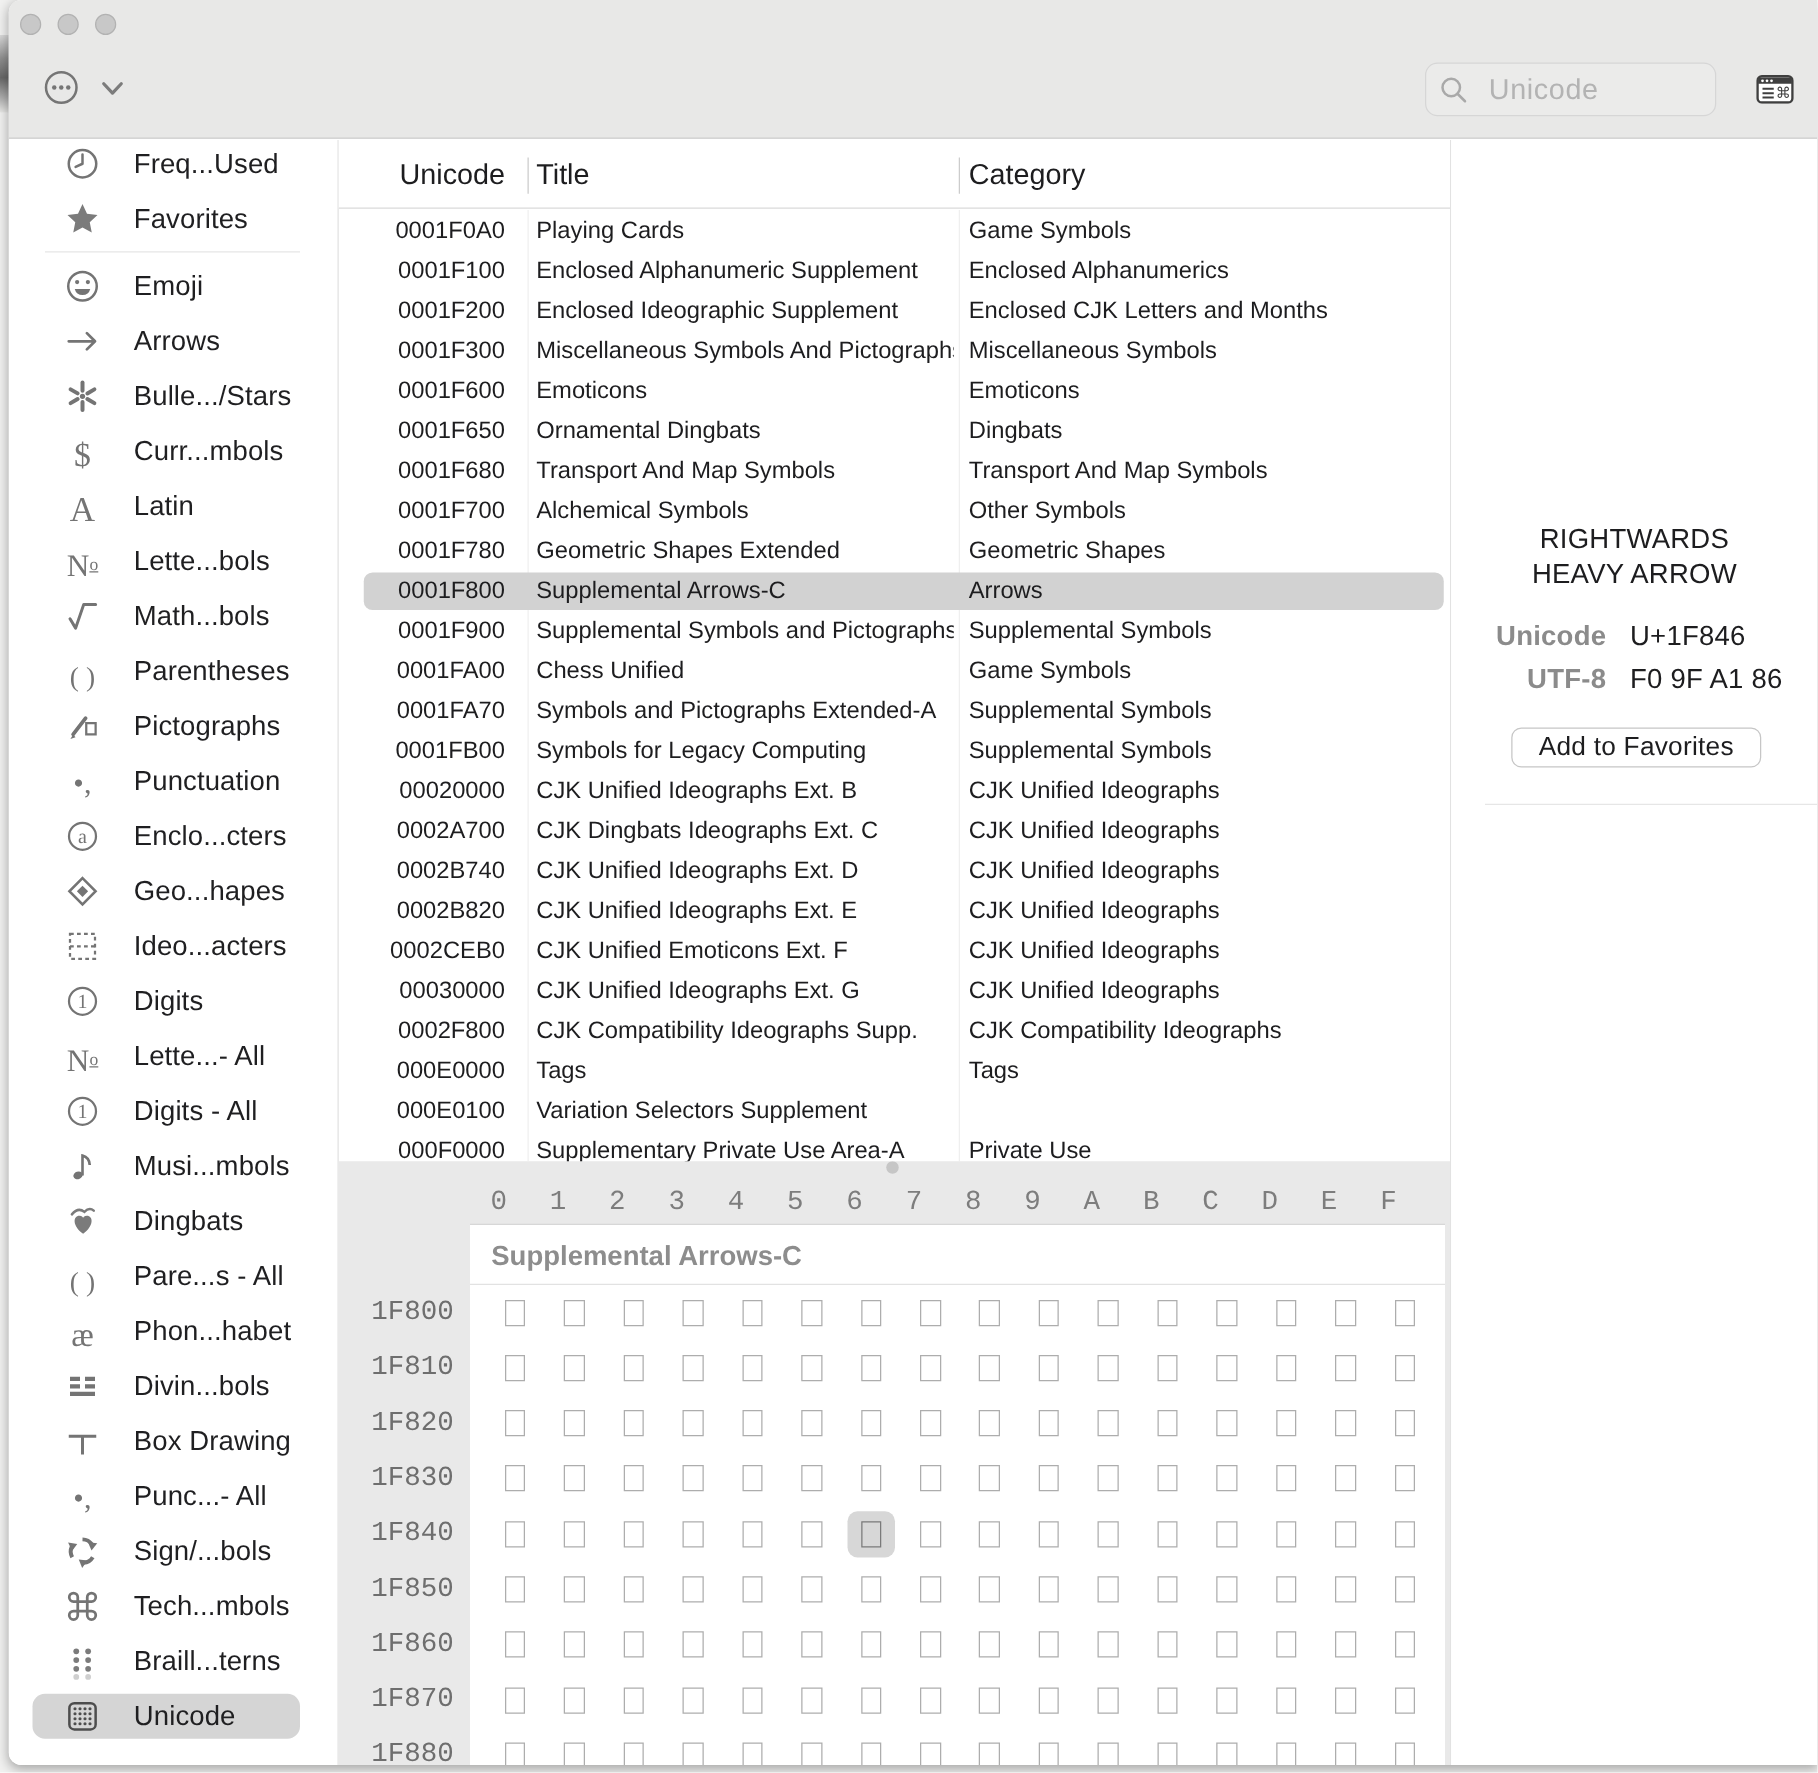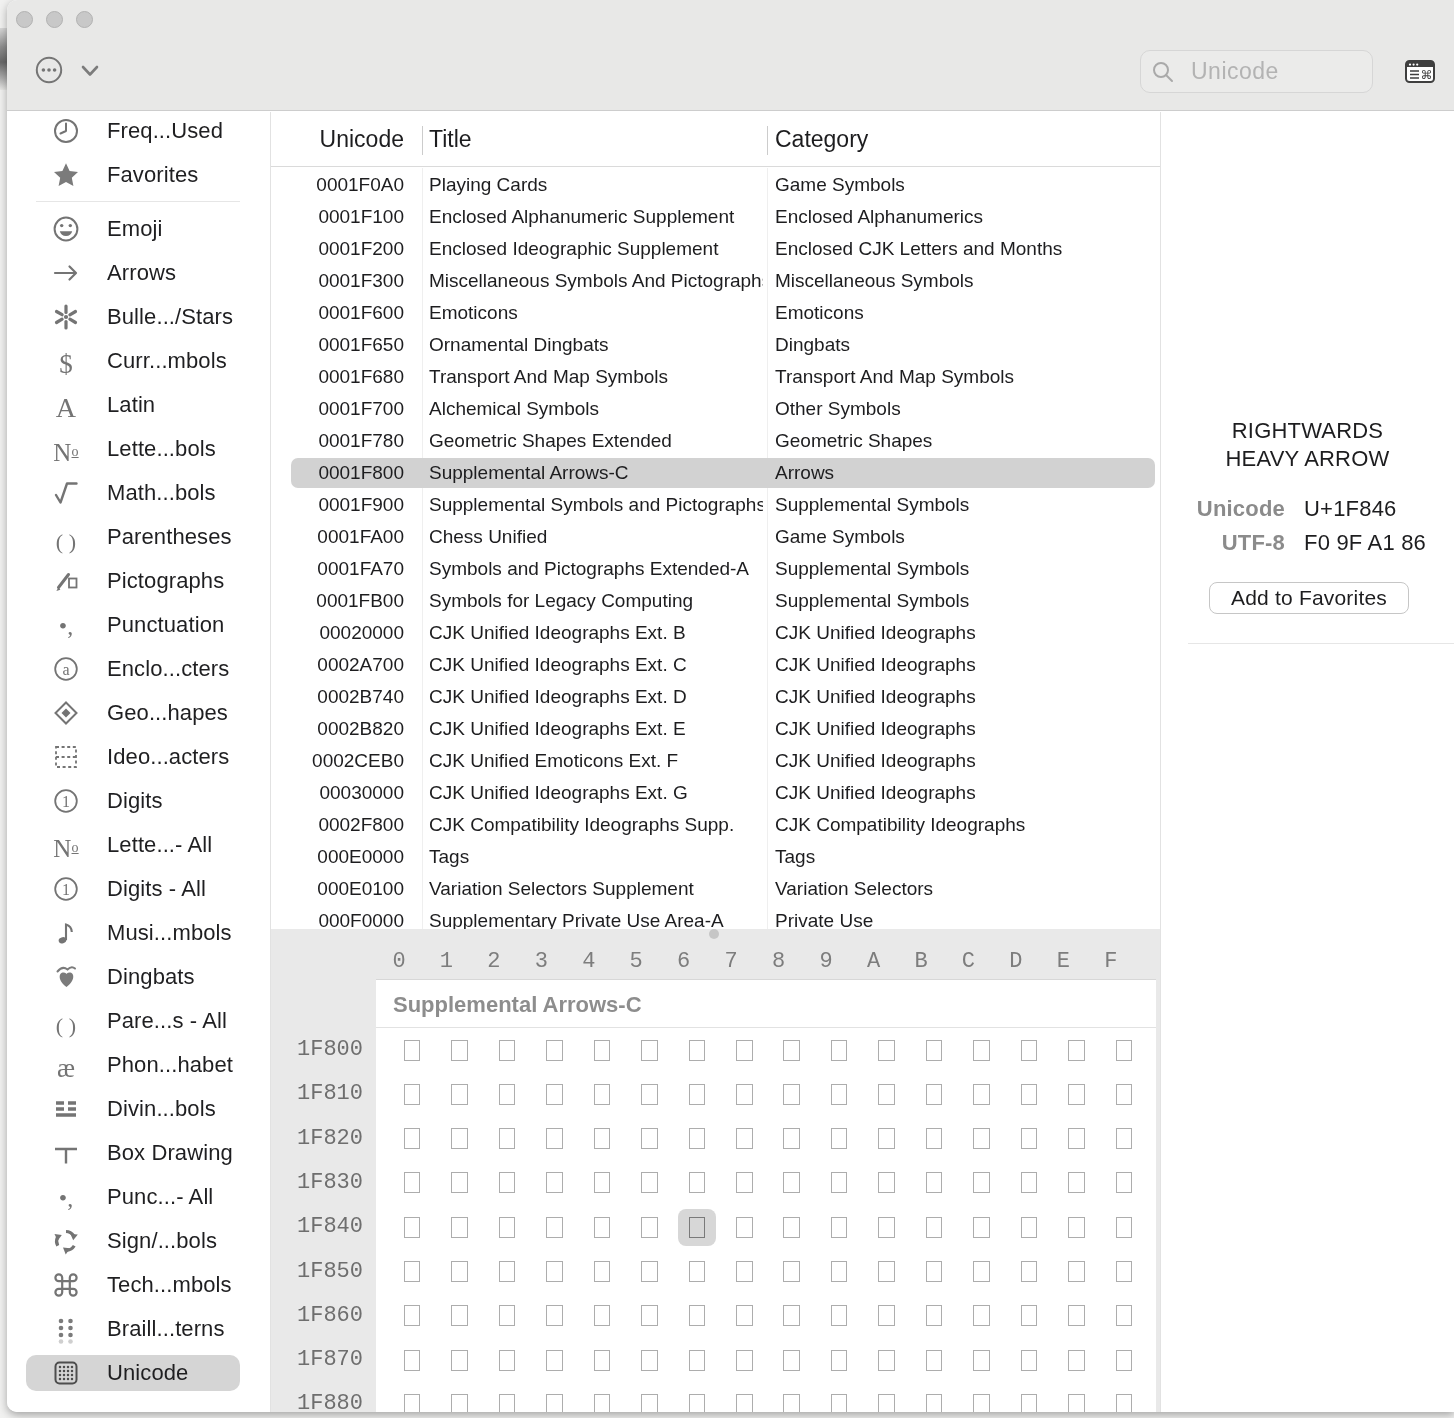--- a/index.html
+++ b/index.html
@@ -370,7 +370,7 @@
     </div>
 <div class="trow" style="top:649px">
       <span class="uc">0002A700</span>
-      <span class="ti">CJK Unified Ideographs Ext. C</span>
+      <span class="ti">CJK Dingbats Ideographs Ext. C</span>
       <span class="ca">CJK Unified Ideographs</span>
     </div>
 <div class="trow" style="top:681px">

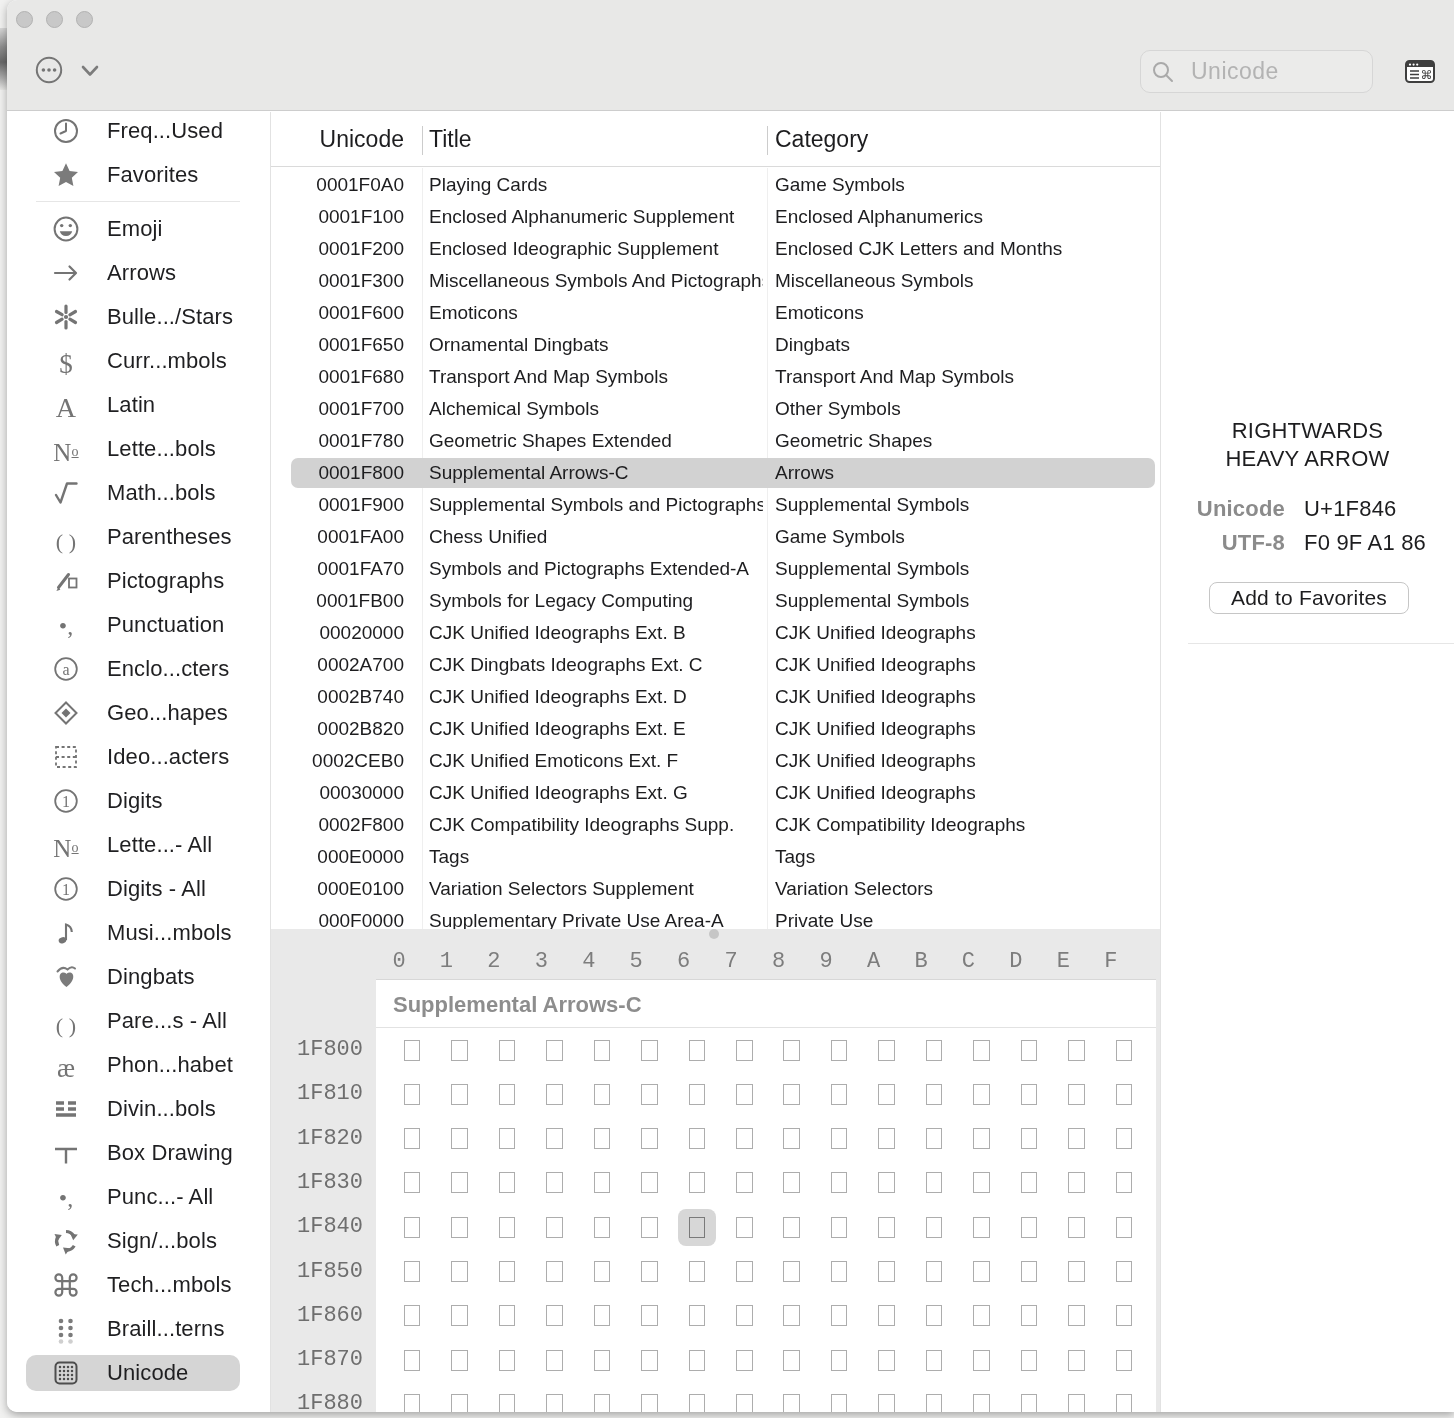--- a/index.html
+++ b/index.html
@@ -406,7 +406,6 @@
 <div class="trow" style="top:873px">
       <span class="uc">000E0100</span>
       <span class="ti">Variation Selectors Supplement</span>
-      <span class="ca">Variation Selectors</span>
     </div>
 <div class="trow" style="top:905px">
       <span class="uc">000F0000</span>

